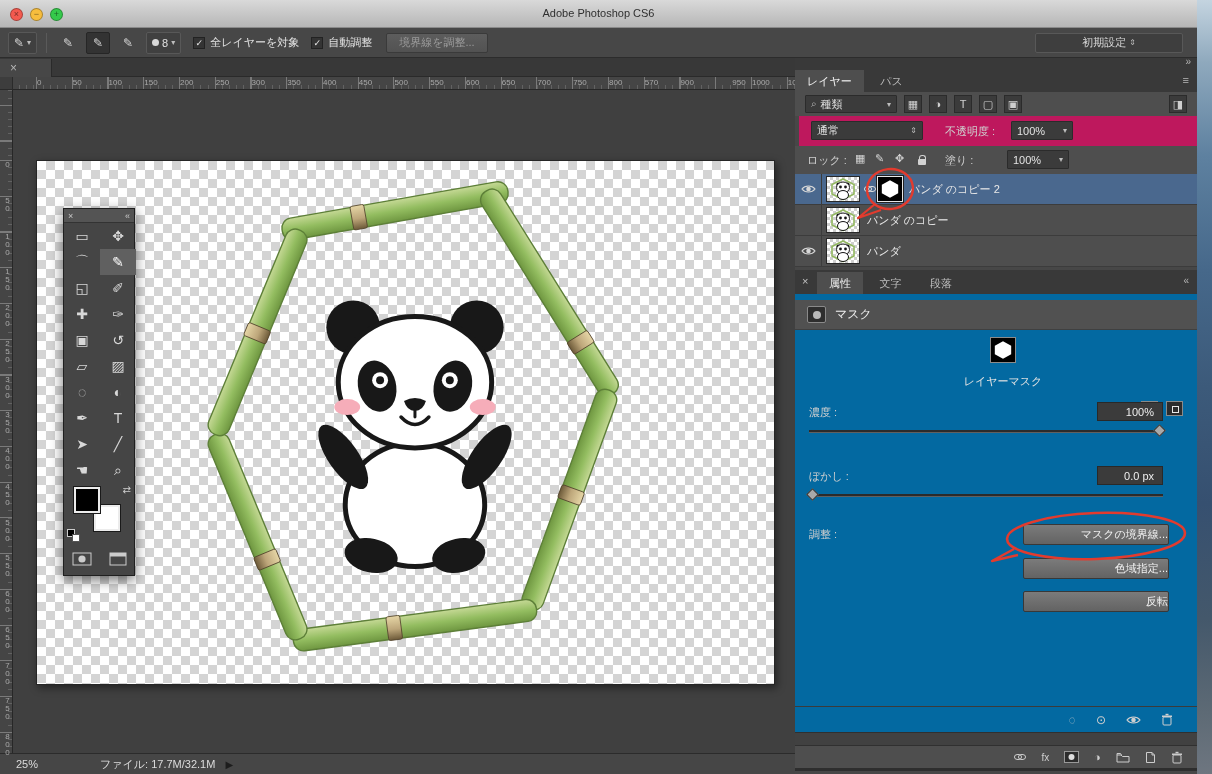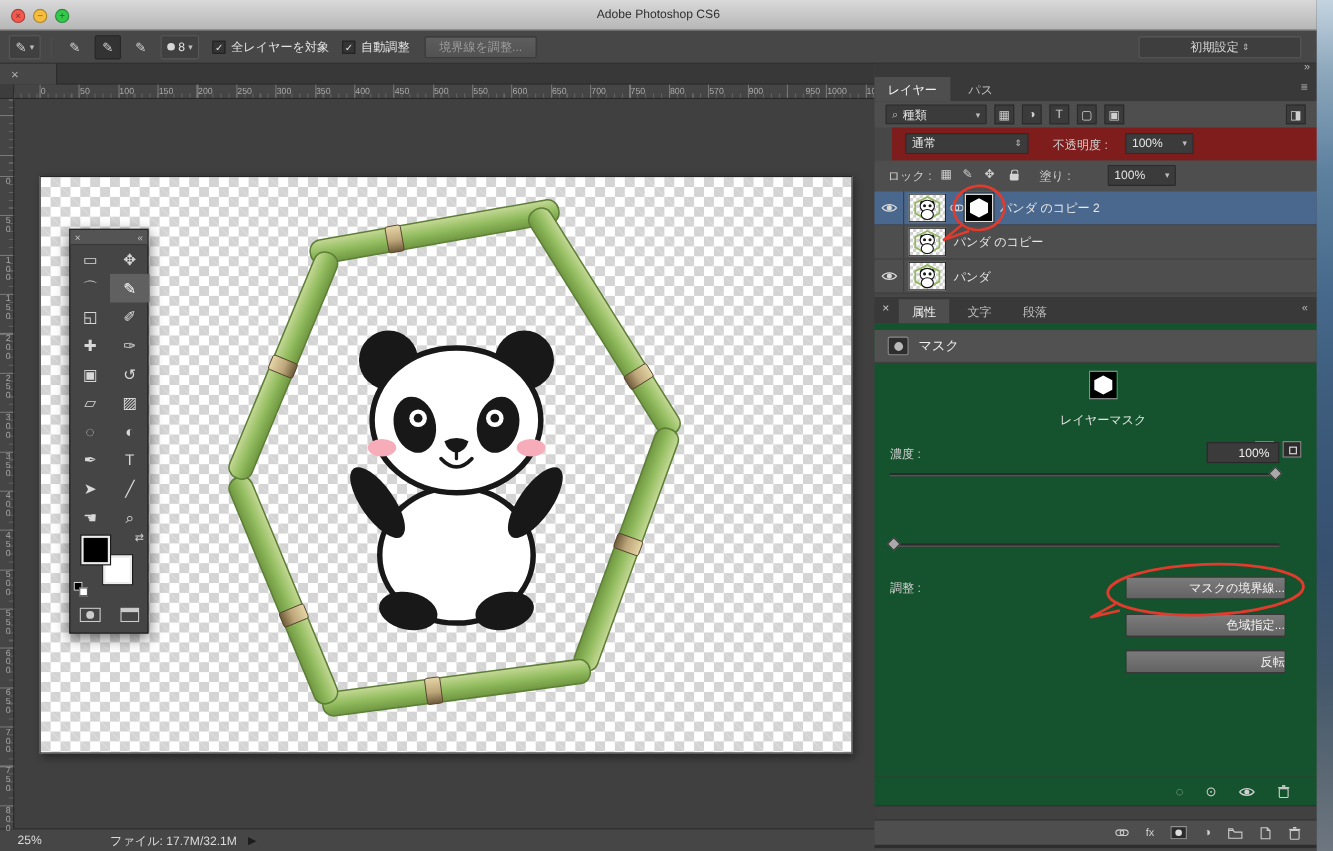--- a/index.html
+++ b/index.html
@@ -119,7 +119,7 @@
     font-size:11px; display:flex; align-items:center; justify-content:center; }
   .ficon.toggle { margin-left:auto; margin-right:10px; }
 
-  .blend-row { position:absolute; left:16px; top:58px; width:100%; height:30px; background:#7f1d1d;text-decoration:underline; }
+  .blend-row { position:absolute; left:4px; top:58px; width:100%; height:30px; background:#be185d;text-decoration:underline; }
   .blend-combo { position:absolute; left:12px; top:5px; width:112px; height:19px; }
   .plabel { font-size:11px; color:#cfcfcf; }
   .blend-row .plabel { position:absolute; left:146px; top:8px; }

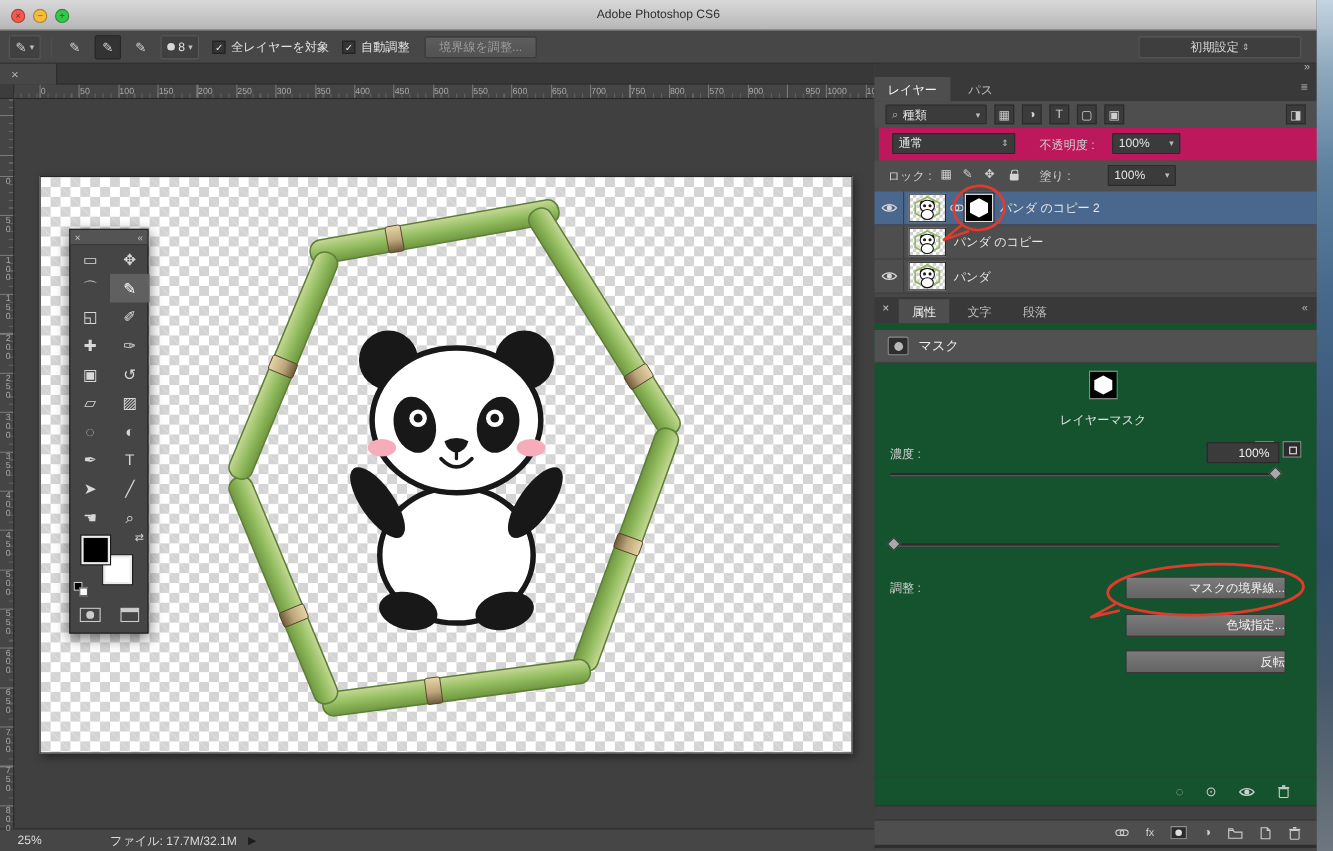--- a/index.html
+++ b/index.html
@@ -159,7 +159,7 @@
   .props-header .tabs { position:absolute; left:22px; top:0; height:24px; }
   .ph-collapse { position:absolute; right:8px; top:5px; color:#b5b5b5; font-size:10px; }
 
-  .props-body { position:absolute; left:0; top:236px; width:100%; height:438px; background:#14532d; }
+  .props-body { position:absolute; left:0; top:236px; width:100%; height:438px; background:#0369a1; }
   .mask-title-row { position:absolute; left:0; top:6px; width:100%; height:30px; border-bottom:1px solid #404040;
     display:flex; align-items:center; padding-left:12px; gap:9px; background:#515151; }
   .mask-icon { position:relative; width:19px; height:17px; background:#2e2e2e; border:1px solid #8a8a8a; border-radius:2px; }

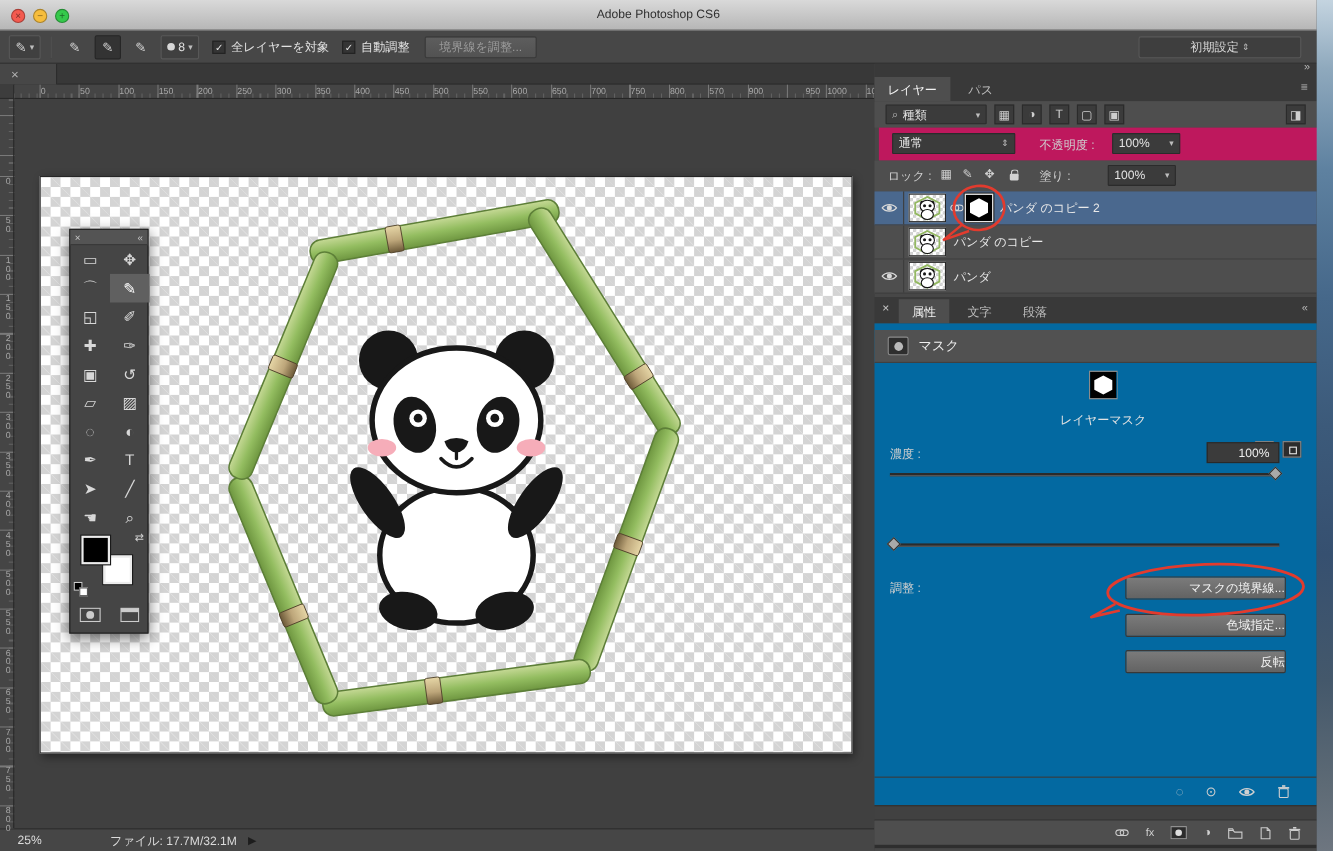--- a/index.html
+++ b/index.html
@@ -607,6 +607,10 @@
         <span class="handle right"></span>
       </div>
 
+      <div class="prop-row row-feather">
+        <span class="plabel">ぼかし :</span>
+        <span class="valbox"><span>0.0 px</span></span>
+      </div>
       <div class="slider sl-feather">
         <span class="handle left"></span>
       </div>

